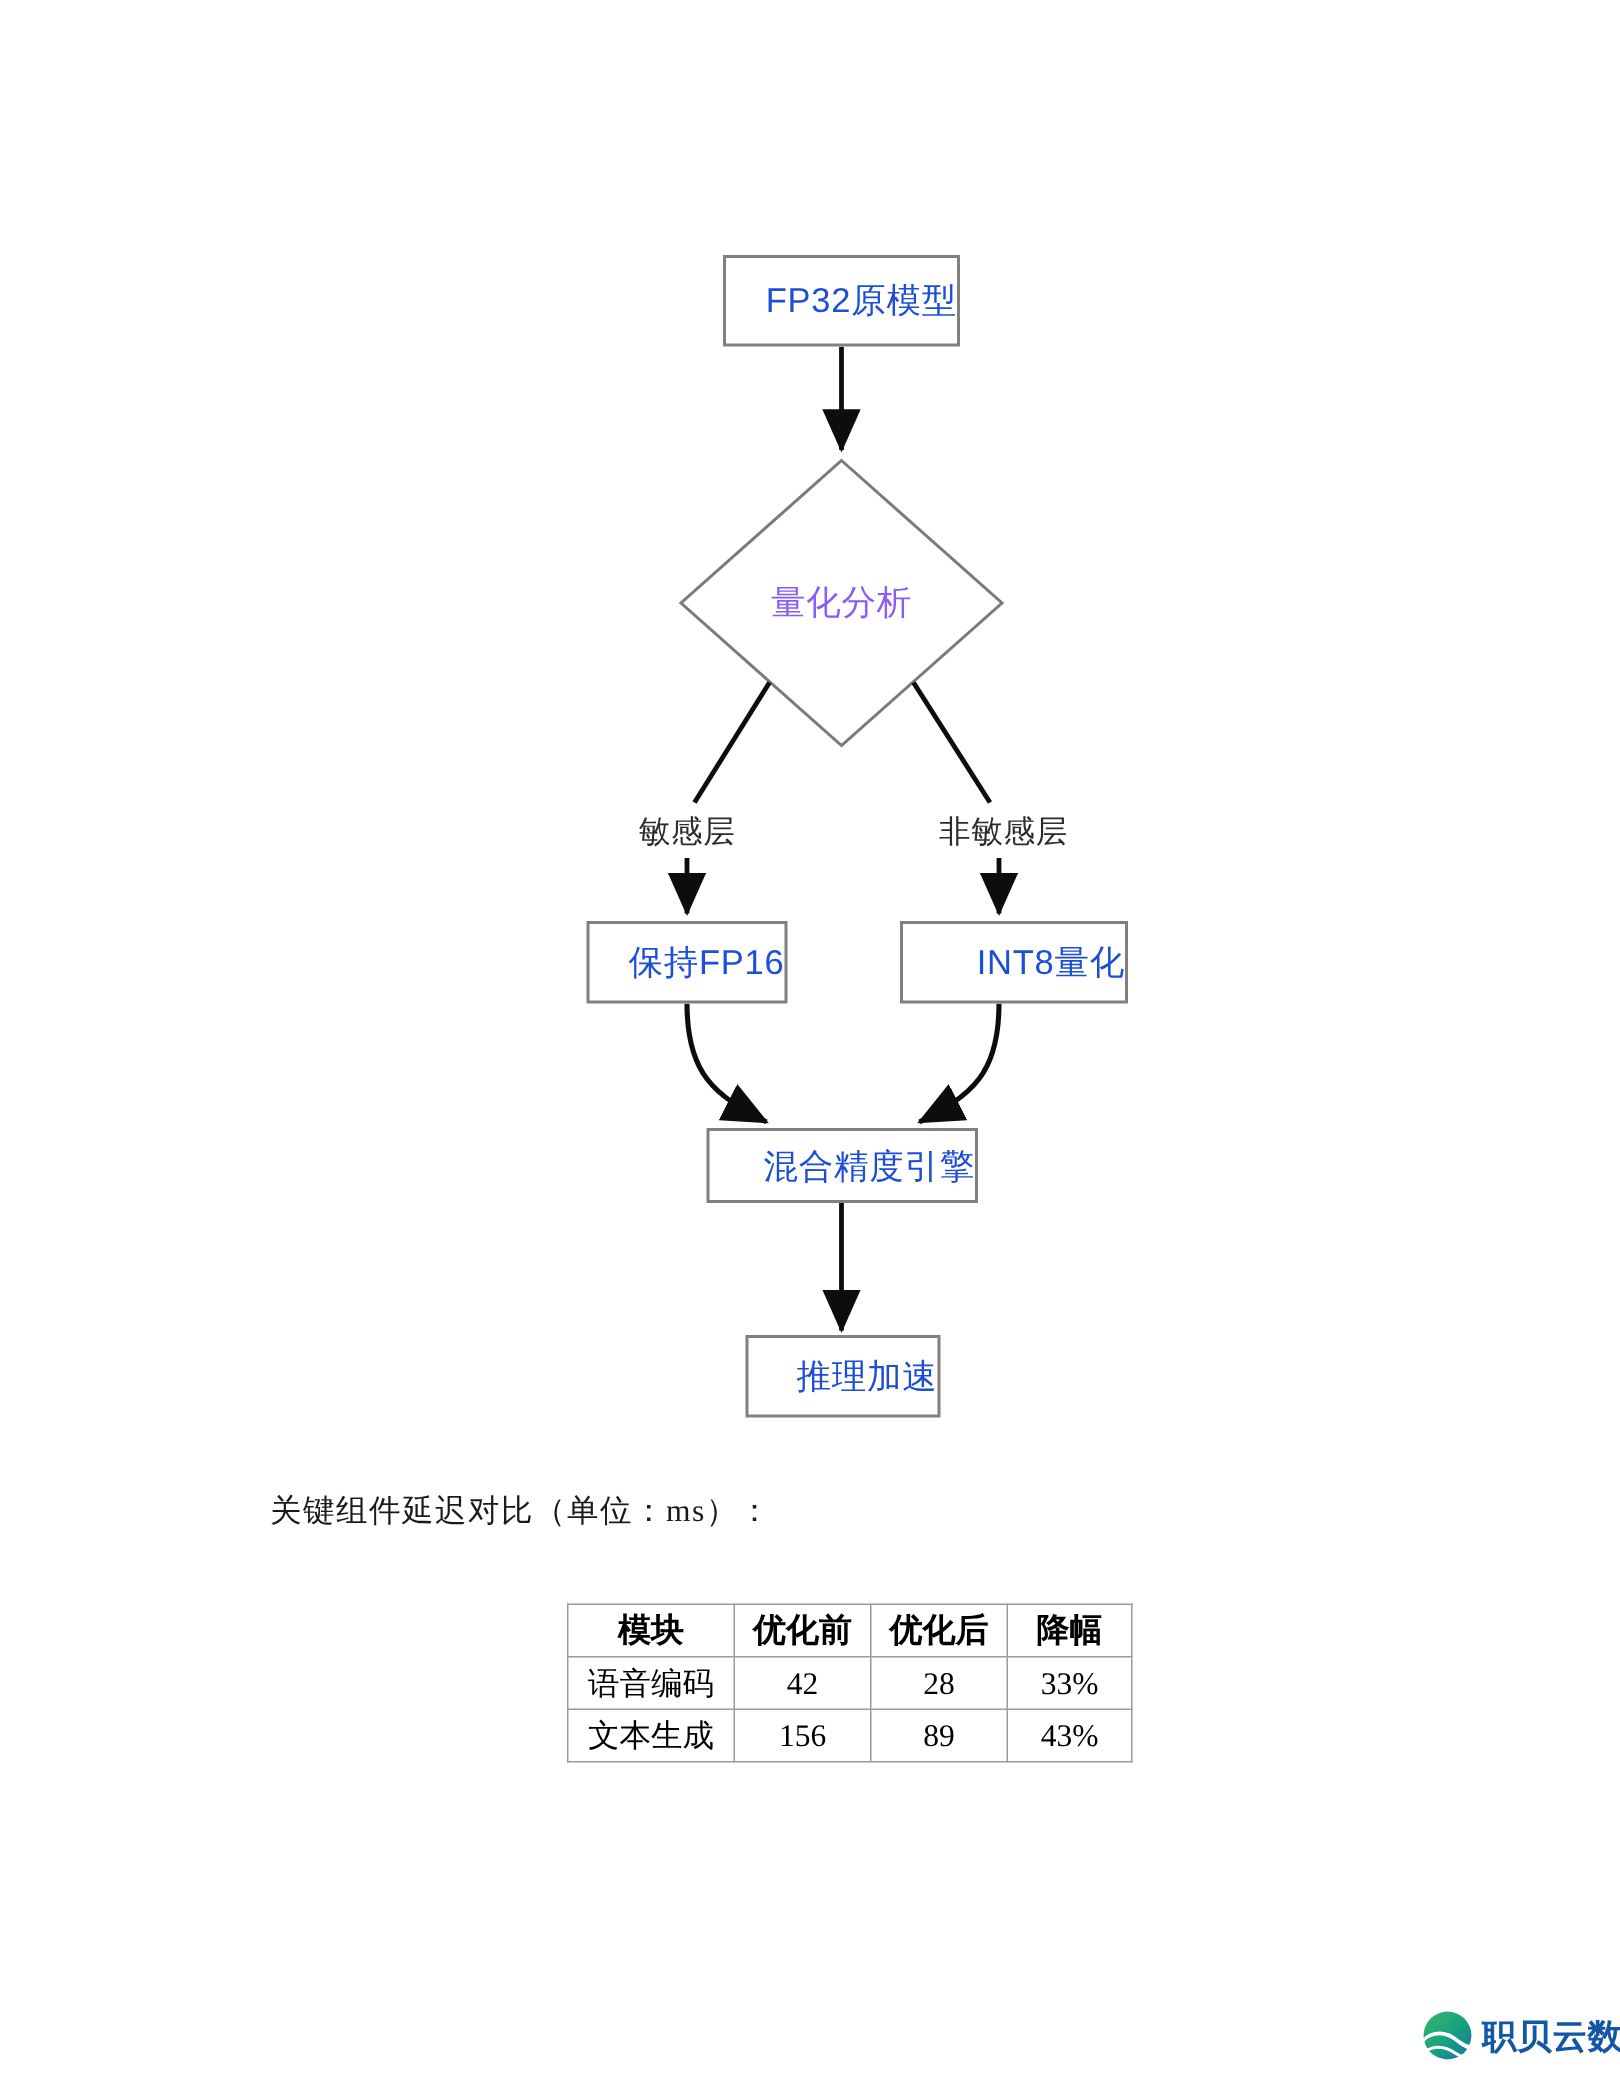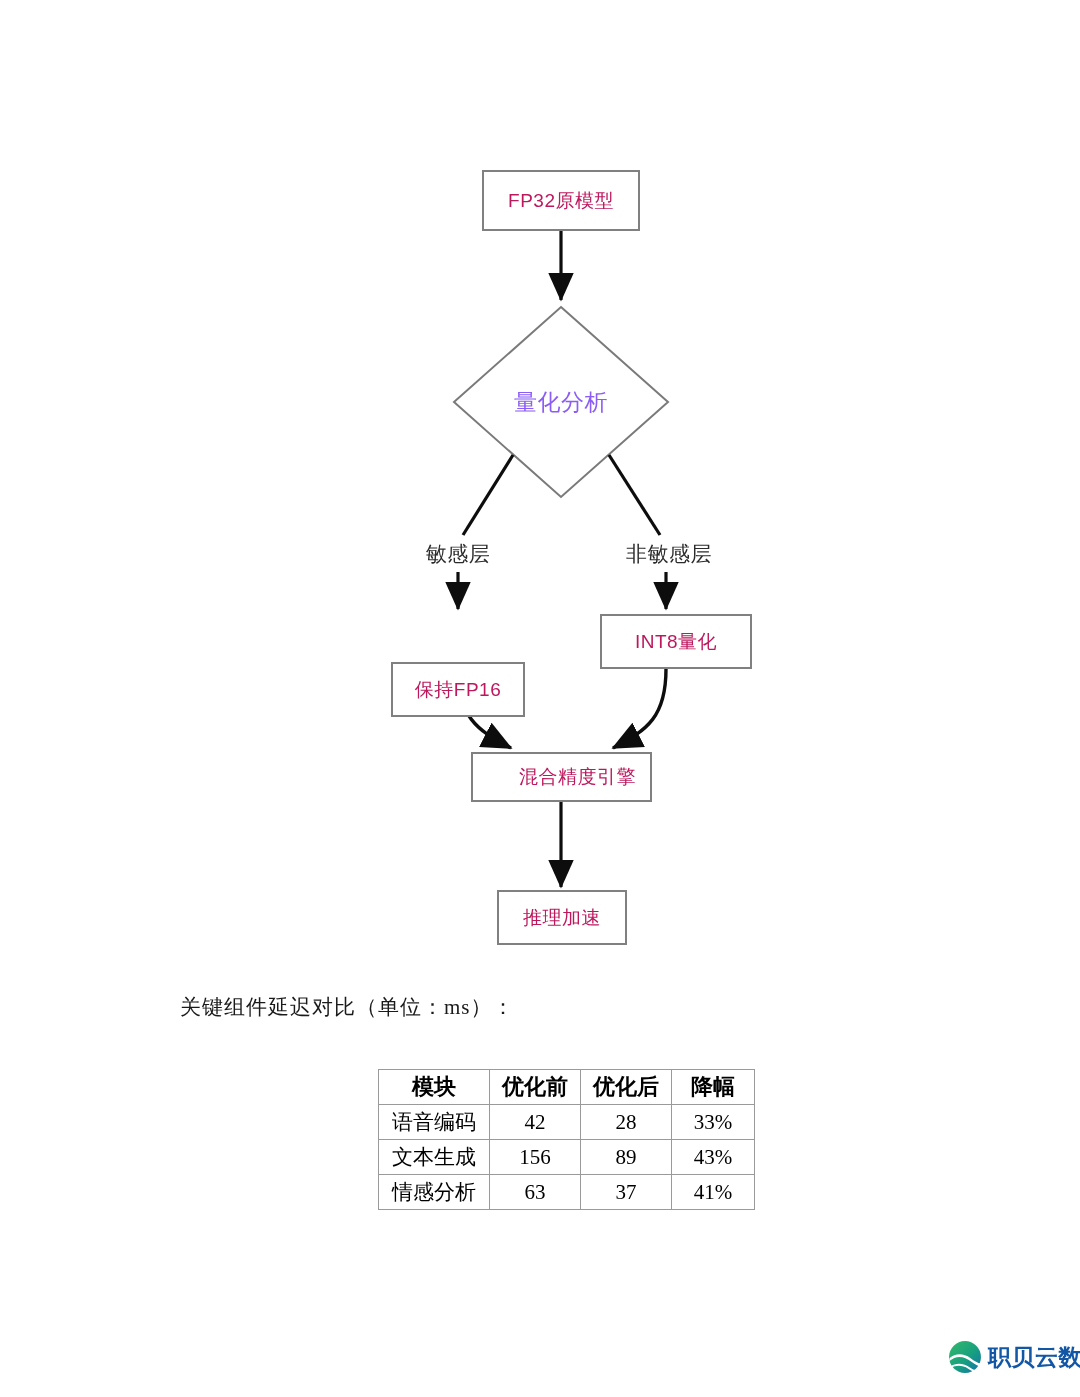--- a/index.html
+++ b/index.html
@@ -41,10 +41,10 @@
     background: #ffffff;
     display: flex;
     align-items: center;
-    justify-content: center;
-    color: #be185d;
-    font-family: "Liberation Sans", sans-serif;
-    font-size: 19px;
+    justify-content: flex-end;
+    color: #1d4ed8;
+    font-family: "Liberation Sans", sans-serif;
+    font-size: 23px;
     letter-spacing: 0.5px;
     white-space: nowrap;
   }

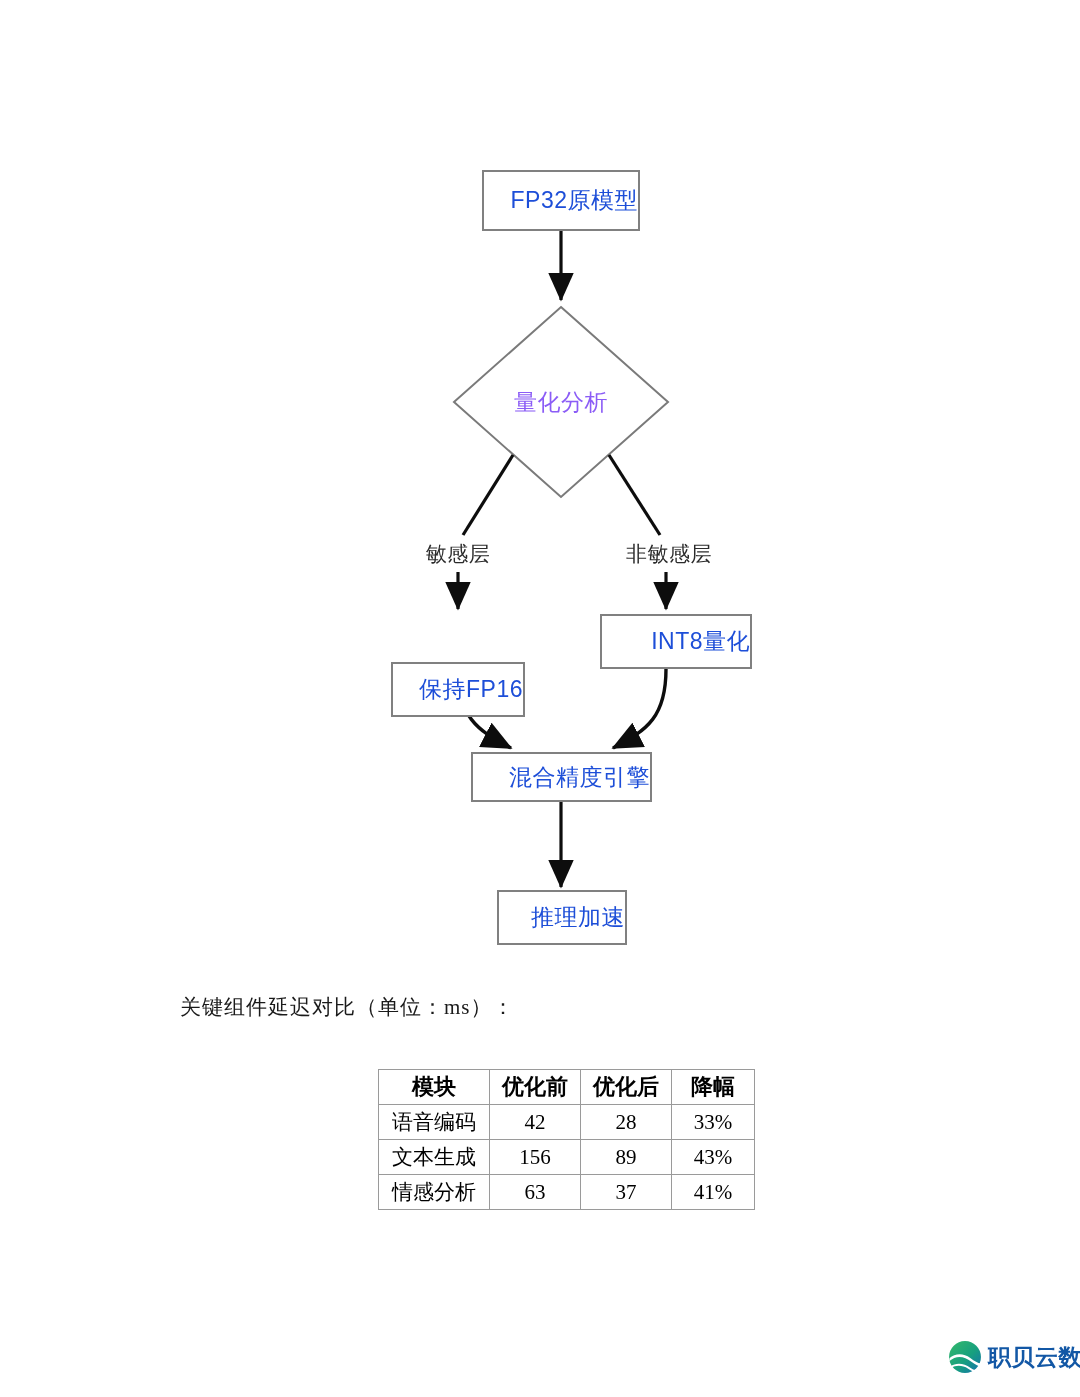--- a/index.html
+++ b/index.html
@@ -173,7 +173,7 @@
 
     <div class="edge-label" style="left:669px; top:554px; transform:translate(-50%,-50%);">非敏感层</div>
 
-    <div class="node-box" style="left:391px; top:614px; width:134px; height:55px;margin-top:48px;">
+    <div class="node-box" style="left:391px; top:614px; width:134px; height:55px;">
       <span>保持FP16</span>
     </div>
 

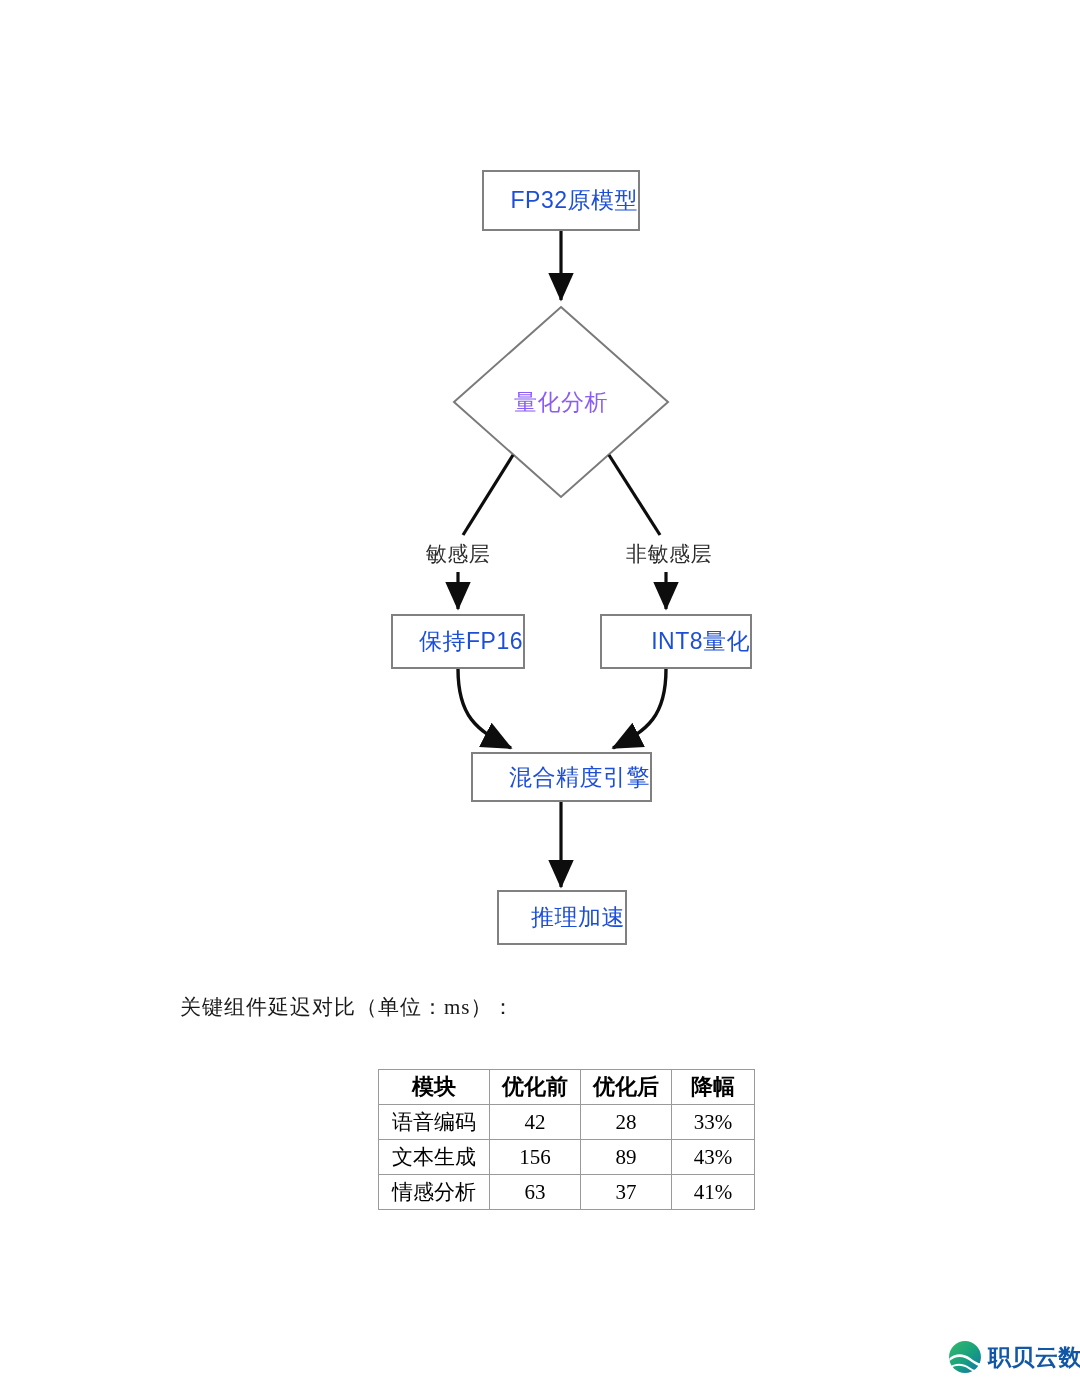--- a/index.html
+++ b/index.html
@@ -215,12 +215,6 @@
           <td class="c2">89</td>
           <td class="c3">43%</td>
         </tr>
-        <tr>
-          <td class="c0">情感分析</td>
-          <td class="c1">63</td>
-          <td class="c2">37</td>
-          <td class="c3">41%</td>
-        </tr>
       </tbody>
     </table>
   </div>

